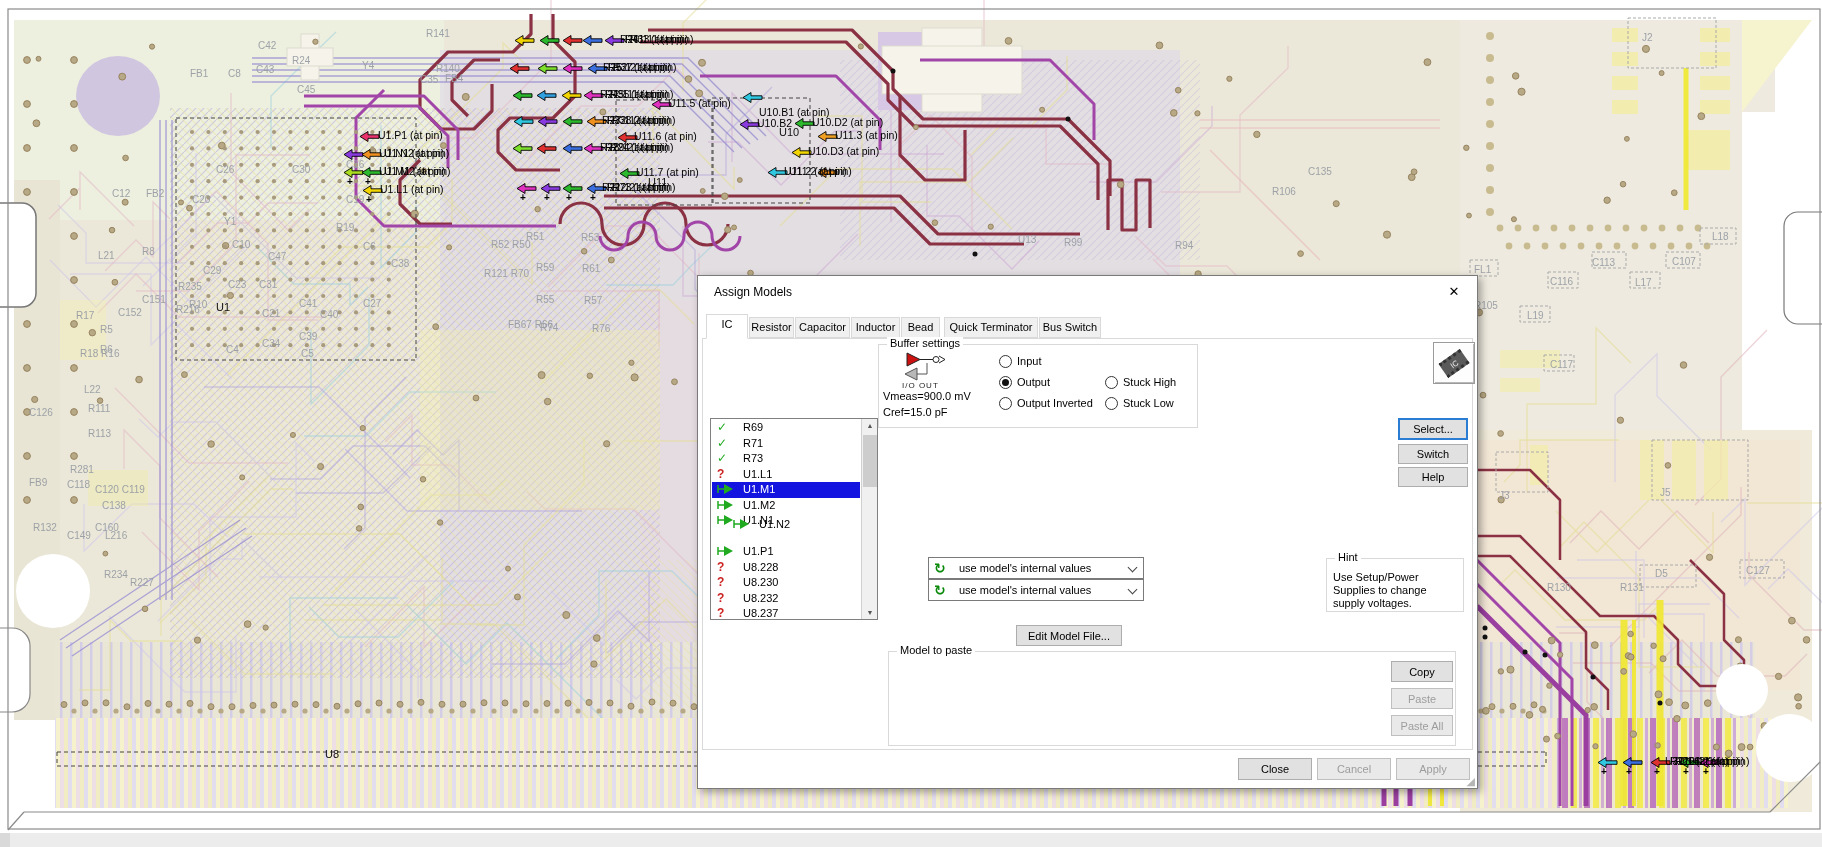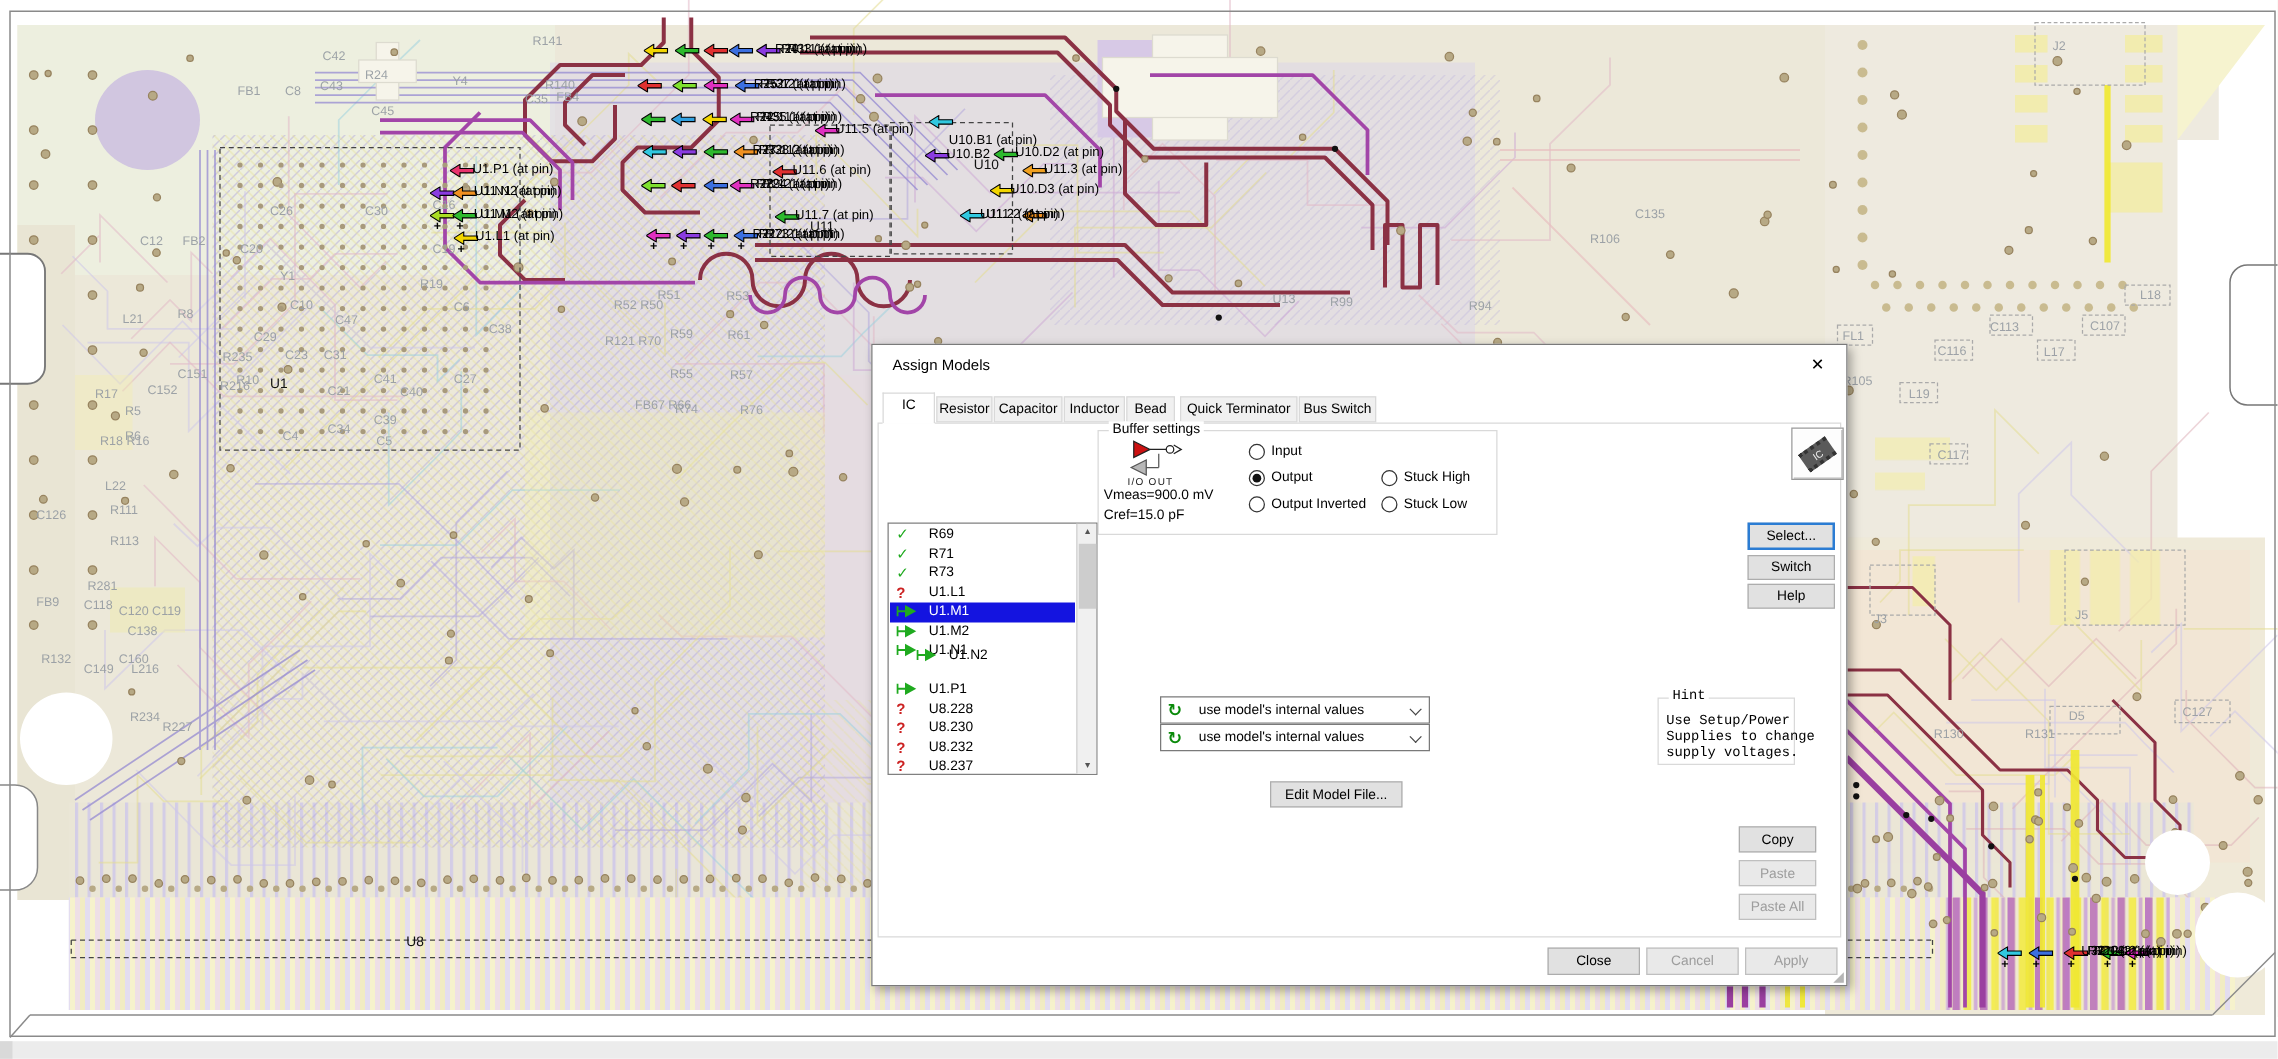--- a/index.html
+++ b/index.html
@@ -24,7 +24,7 @@
   .group{border:1px solid #d9d9d9;background:transparent;z-index:3;}
   .group>.legend{position:absolute;top:-8px;left:8px;background:#fff;padding:0 3px;font-size:11px;white-space:nowrap;}
   #grp-buffer{left:180px;top:68px;width:320px;height:84px;}
-  #grp-hint{left:628px;top:282px;width:110px;height:54px;font-family:Liberation Mono, monospace;}
+  #grp-hint{left:628px;top:282px;width:138px;height:54px;}
   #grp-paste{left:190px;top:375px;width:568px;height:95px;}
   .radio{width:13px;height:13px;border:1px solid #333;border-radius:50%;background:#fff;}
   .radio.sel::after{content:"";position:absolute;left:2px;top:2px;width:7px;height:7px;border-radius:50%;background:#111;}

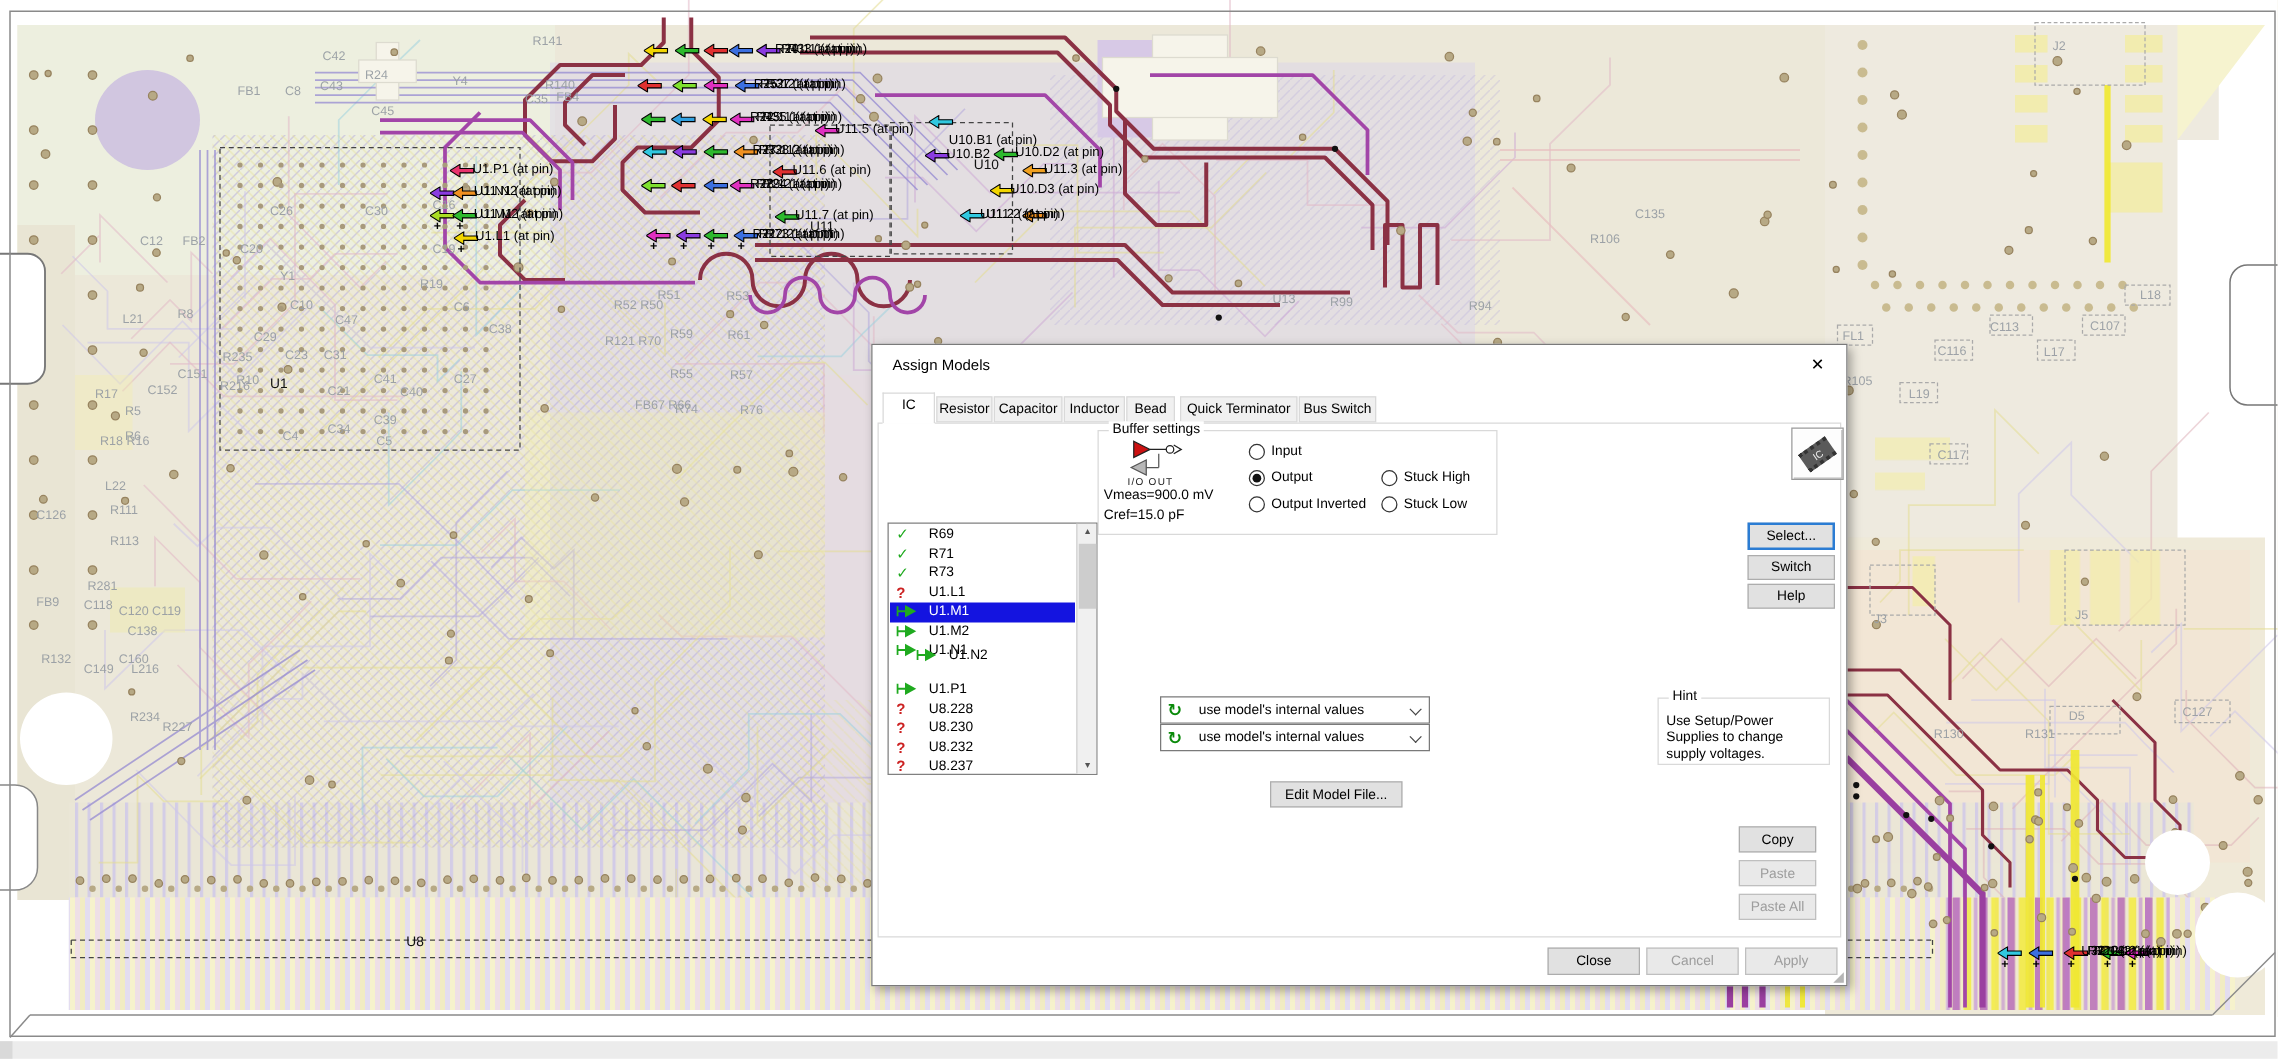--- a/index.html
+++ b/index.html
@@ -1405,6 +1405,9 @@
 
   <button class="btn" style="left:318px;top:349px;width:106px;height:21px;">Edit Model File...</button>
 
+  <div id="grp-paste" class="group">
+    <span class="legend">Model to paste</span>
+  </div>
   <button class="btn" style="left:693px;top:385px;width:62px;height:21px;">Copy</button>
   <button class="btn disabled" style="left:693px;top:412px;width:62px;height:21px;">Paste</button>
   <button class="btn disabled" style="left:693px;top:439px;width:62px;height:21px;">Paste All</button>

